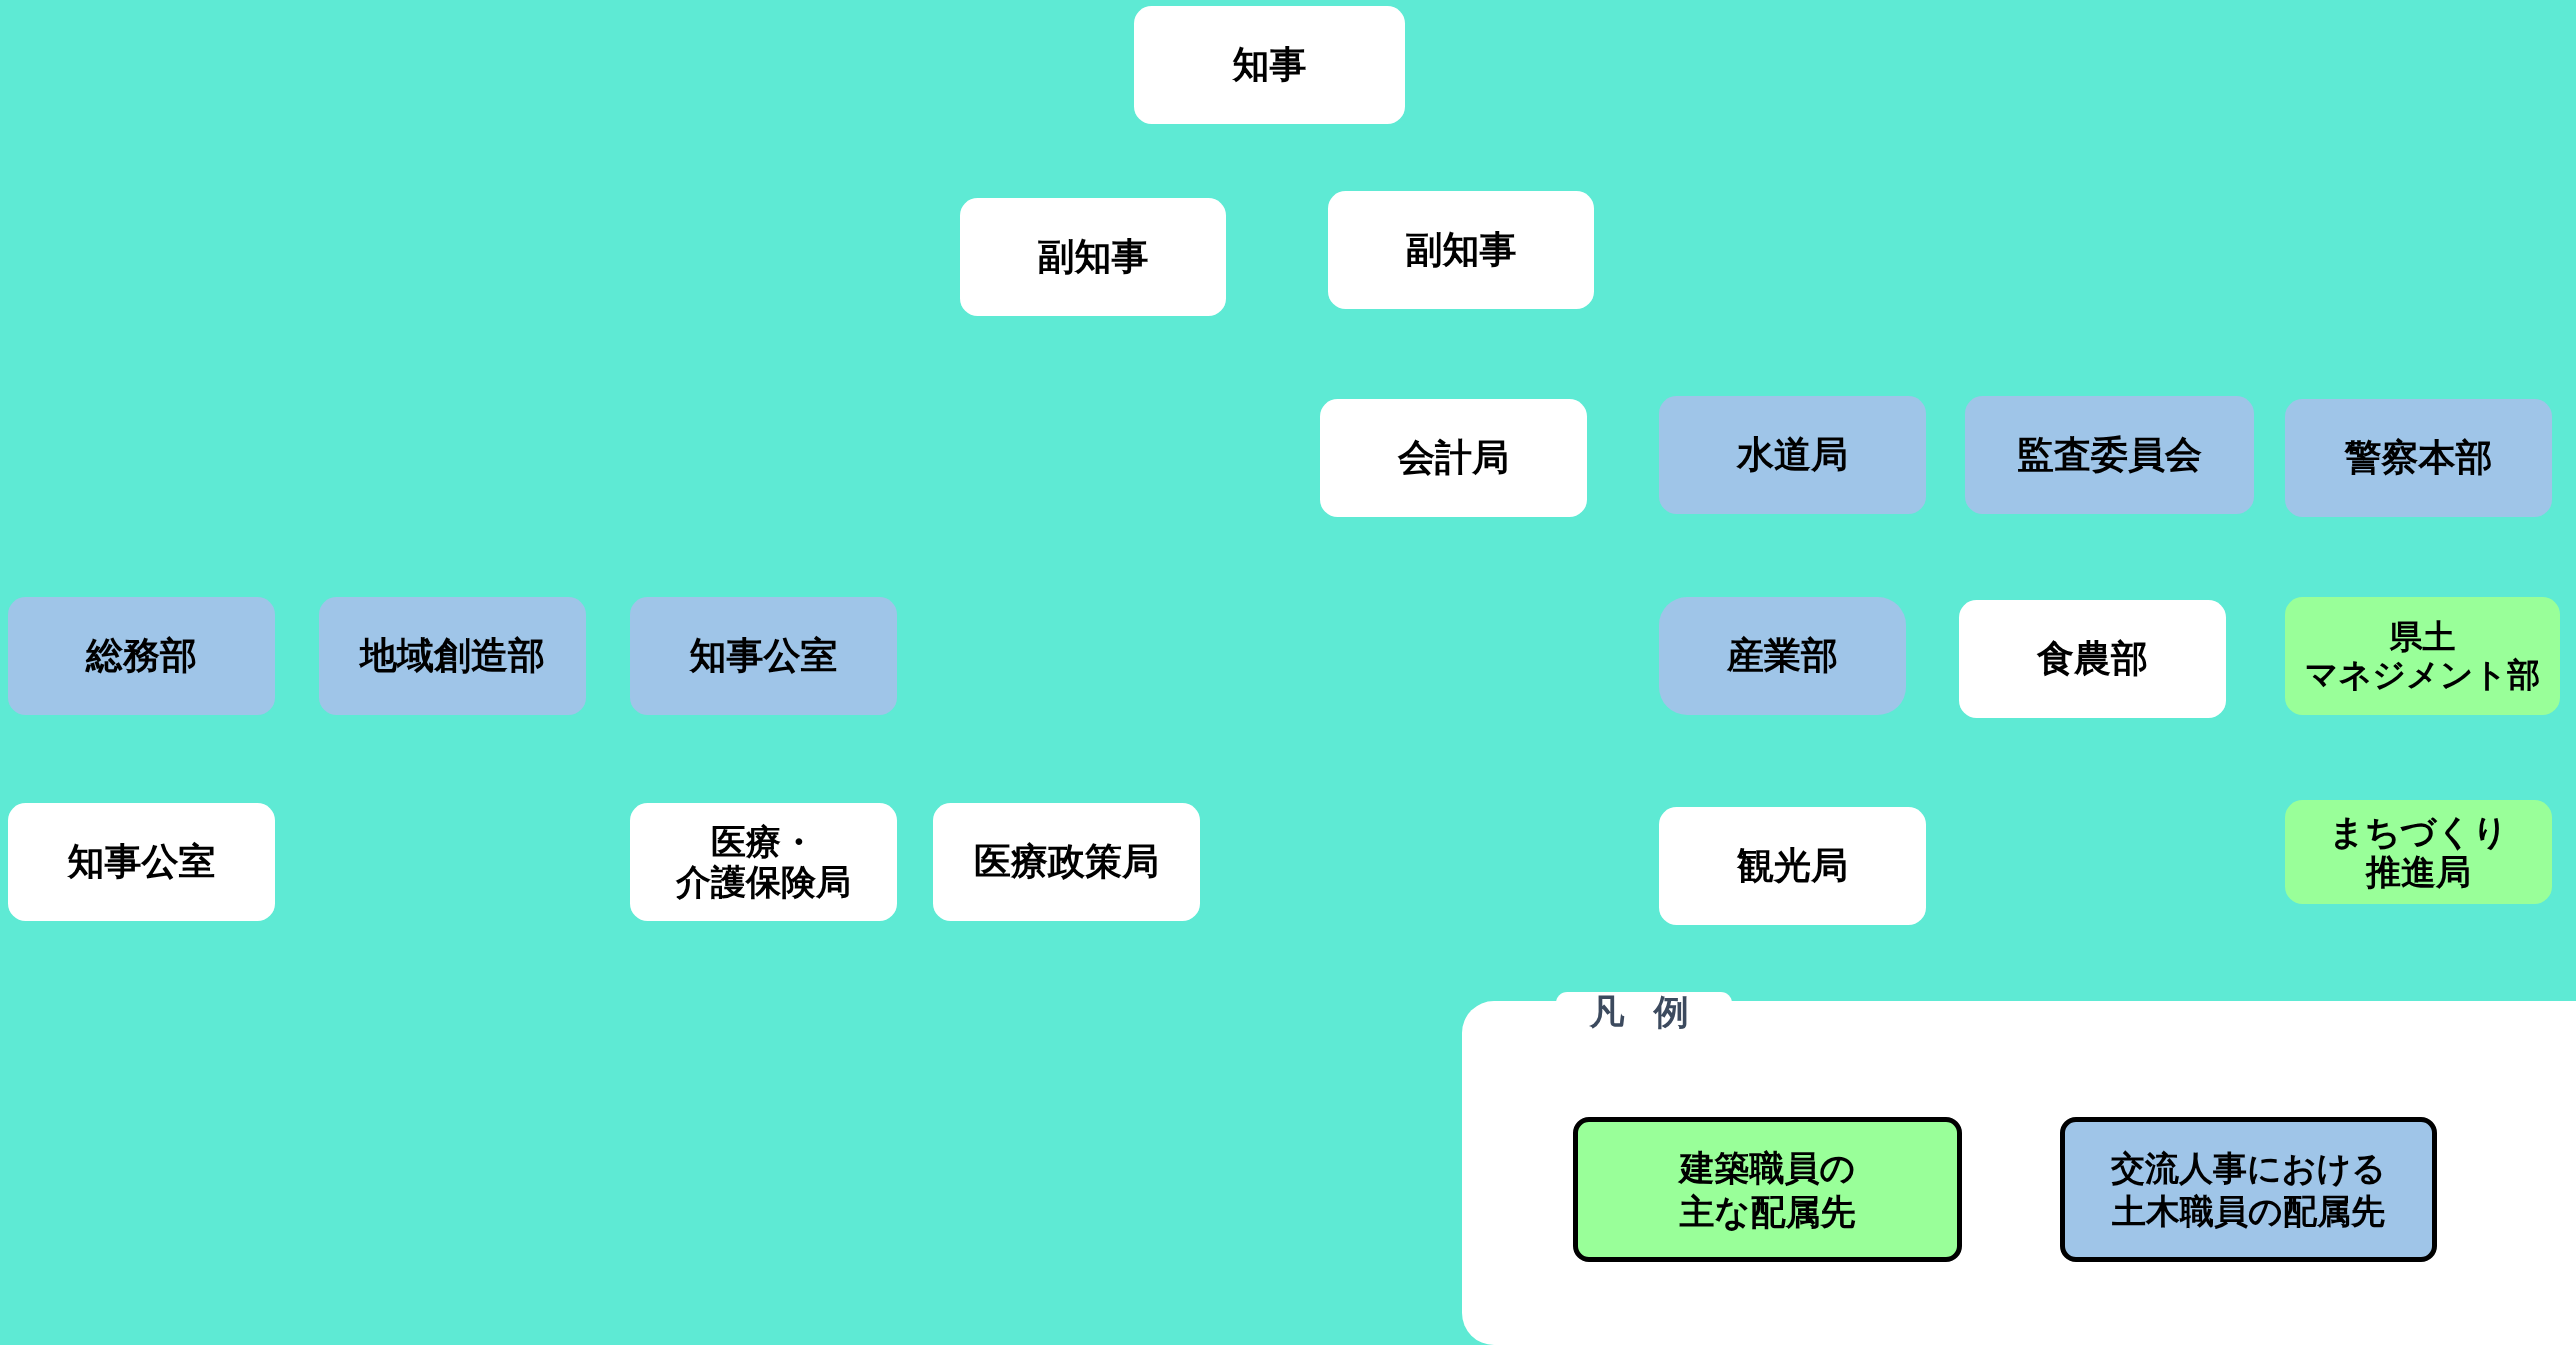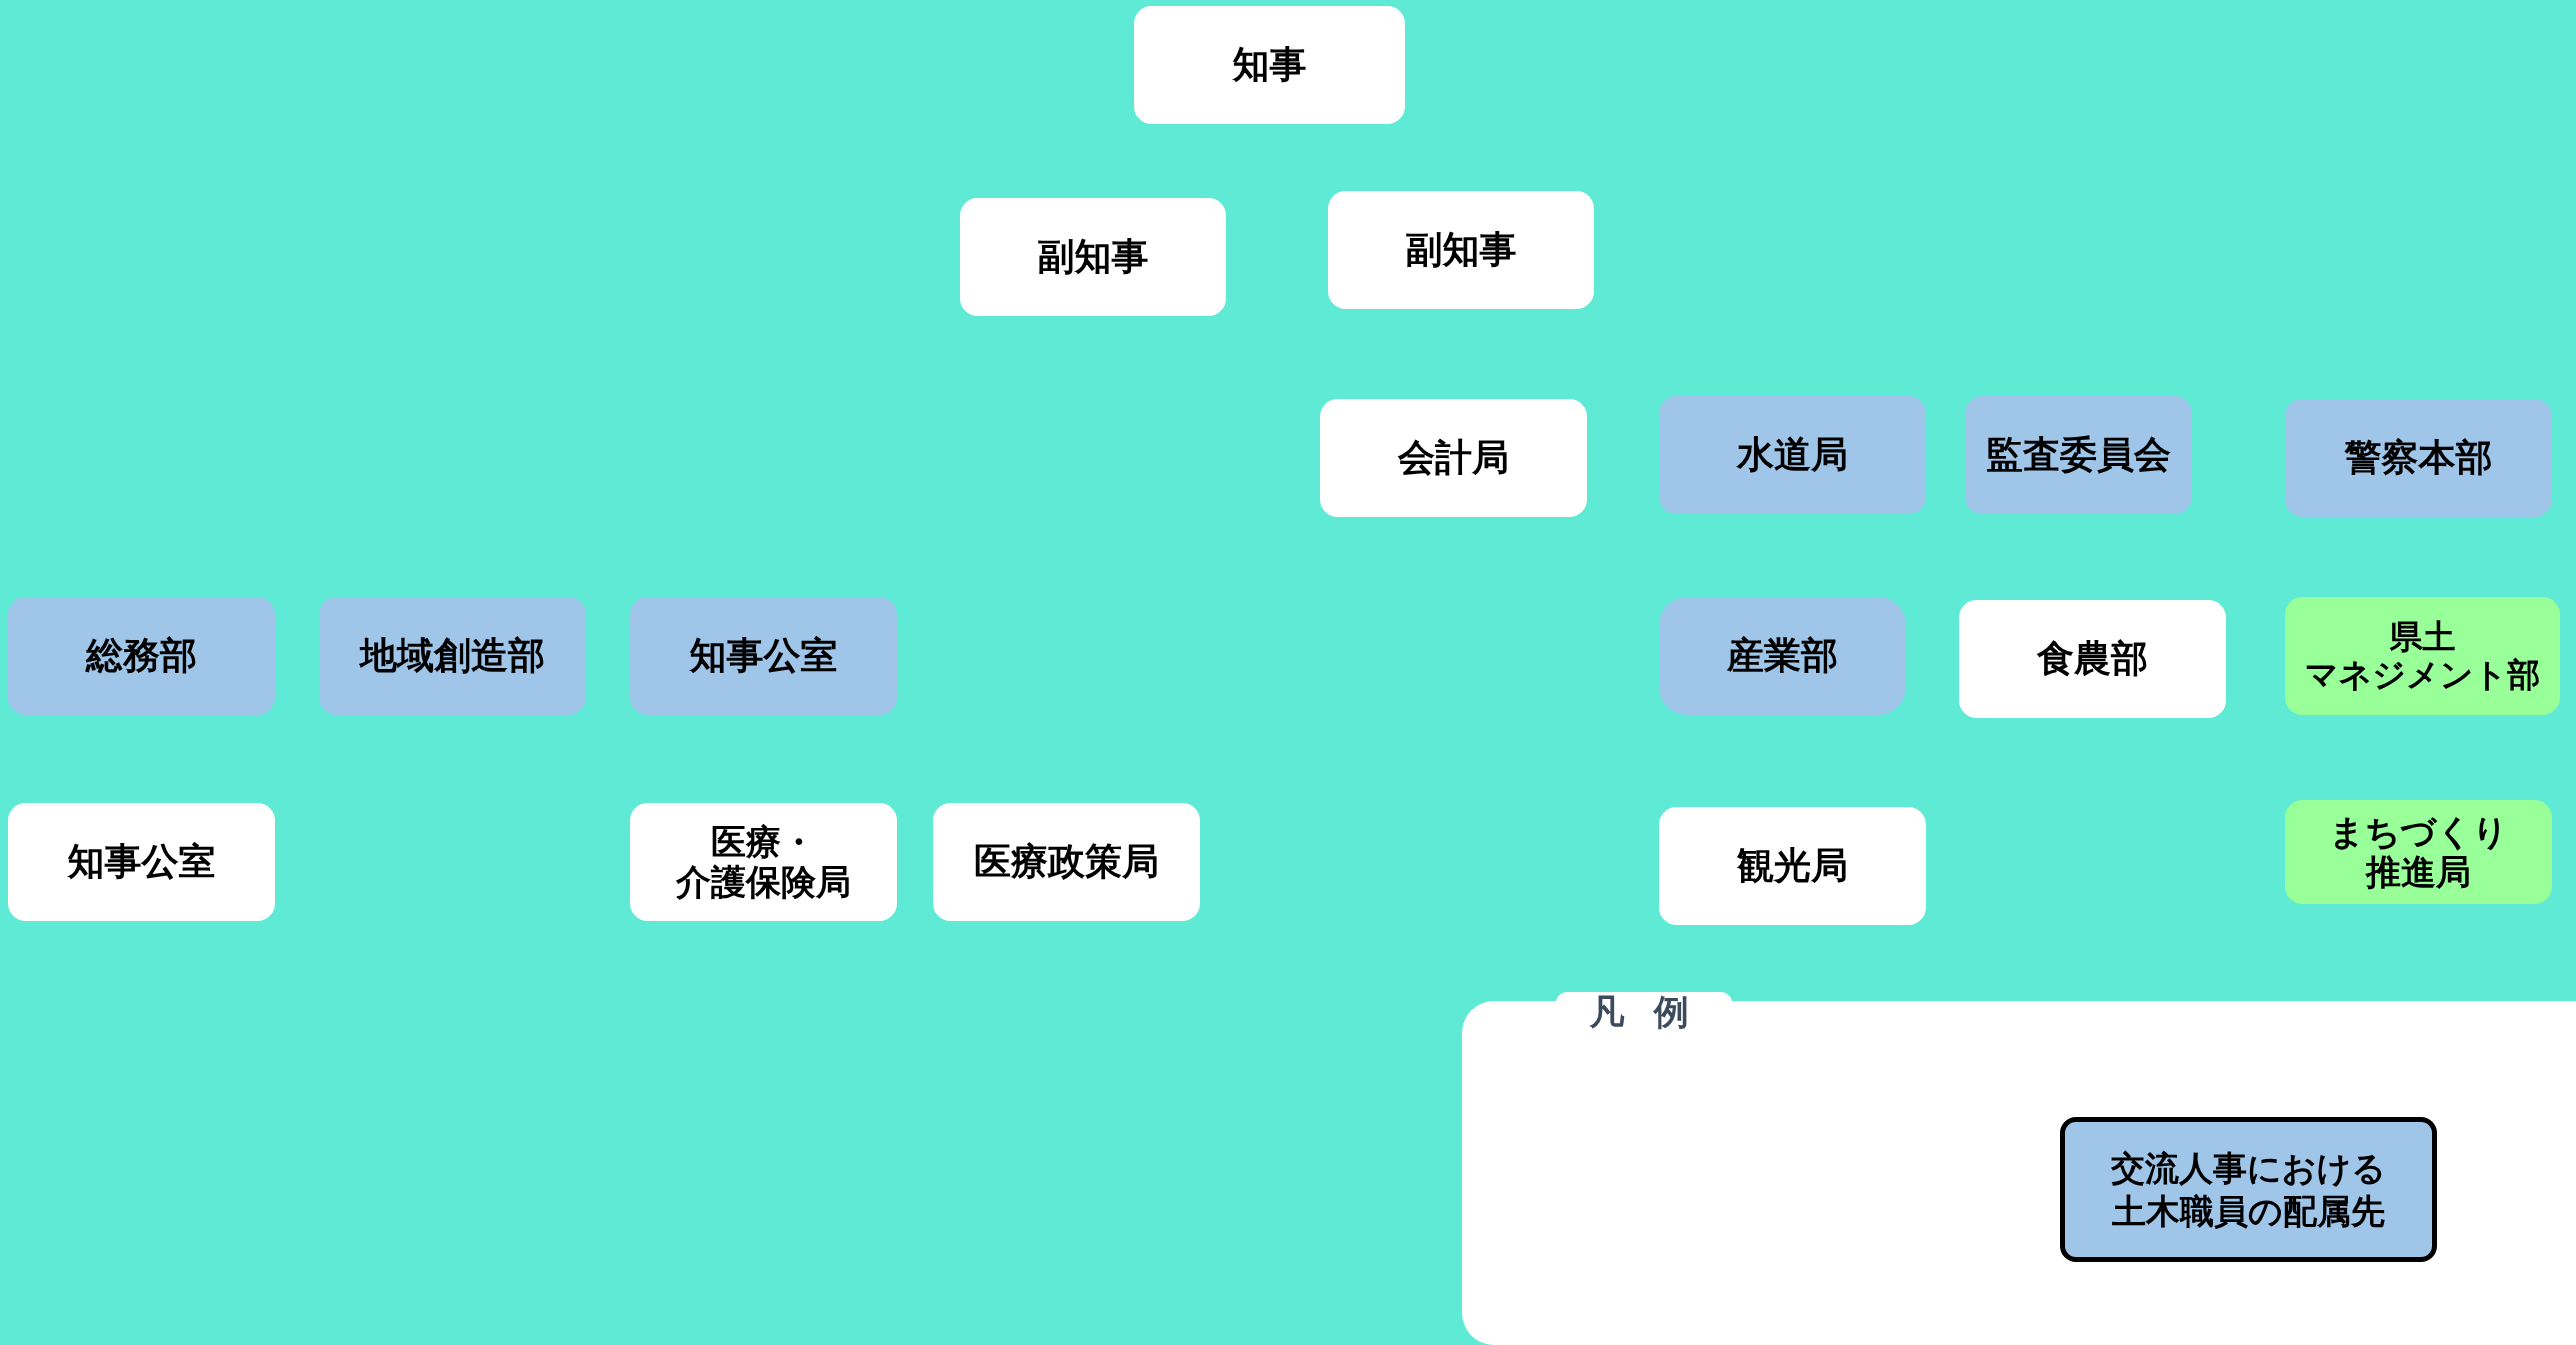--- a/index.html
+++ b/index.html
@@ -77,7 +77,7 @@
     <div class="node white" style="left: 1328px; top: 191px; width: 266px; height: 118px; font-size: 37px;">副知事</div>
     <div class="node white" style="left: 1320px; top: 399px; width: 267px; height: 118px; font-size: 37px;">会計局</div>
     <div class="node blue" style="left: 1659px; top: 396px; width: 267px; height: 118px; font-size: 37px;">水道局</div>
-    <div class="node blue" style="left: 1965px; top: 396px; width: 227px; height: 118px; font-size: 37px;">監査委員会</div>
+    <div class="node blue" style="left: 1965px; top: 396px; width: 289px; height: 118px; font-size: 37px;">監査委員会</div>
     <div class="node blue" style="left: 2285px; top: 399px; width: 267px; height: 118px; font-size: 37px;">警察本部</div>
     <div class="node blue" style="left: 8px; top: 597px; width: 267px; height: 118px; font-size: 37px;">総務部</div>
     <div class="node blue" style="left: 319px; top: 597px; width: 267px; height: 118px; font-size: 37px;">地域創造部</div>

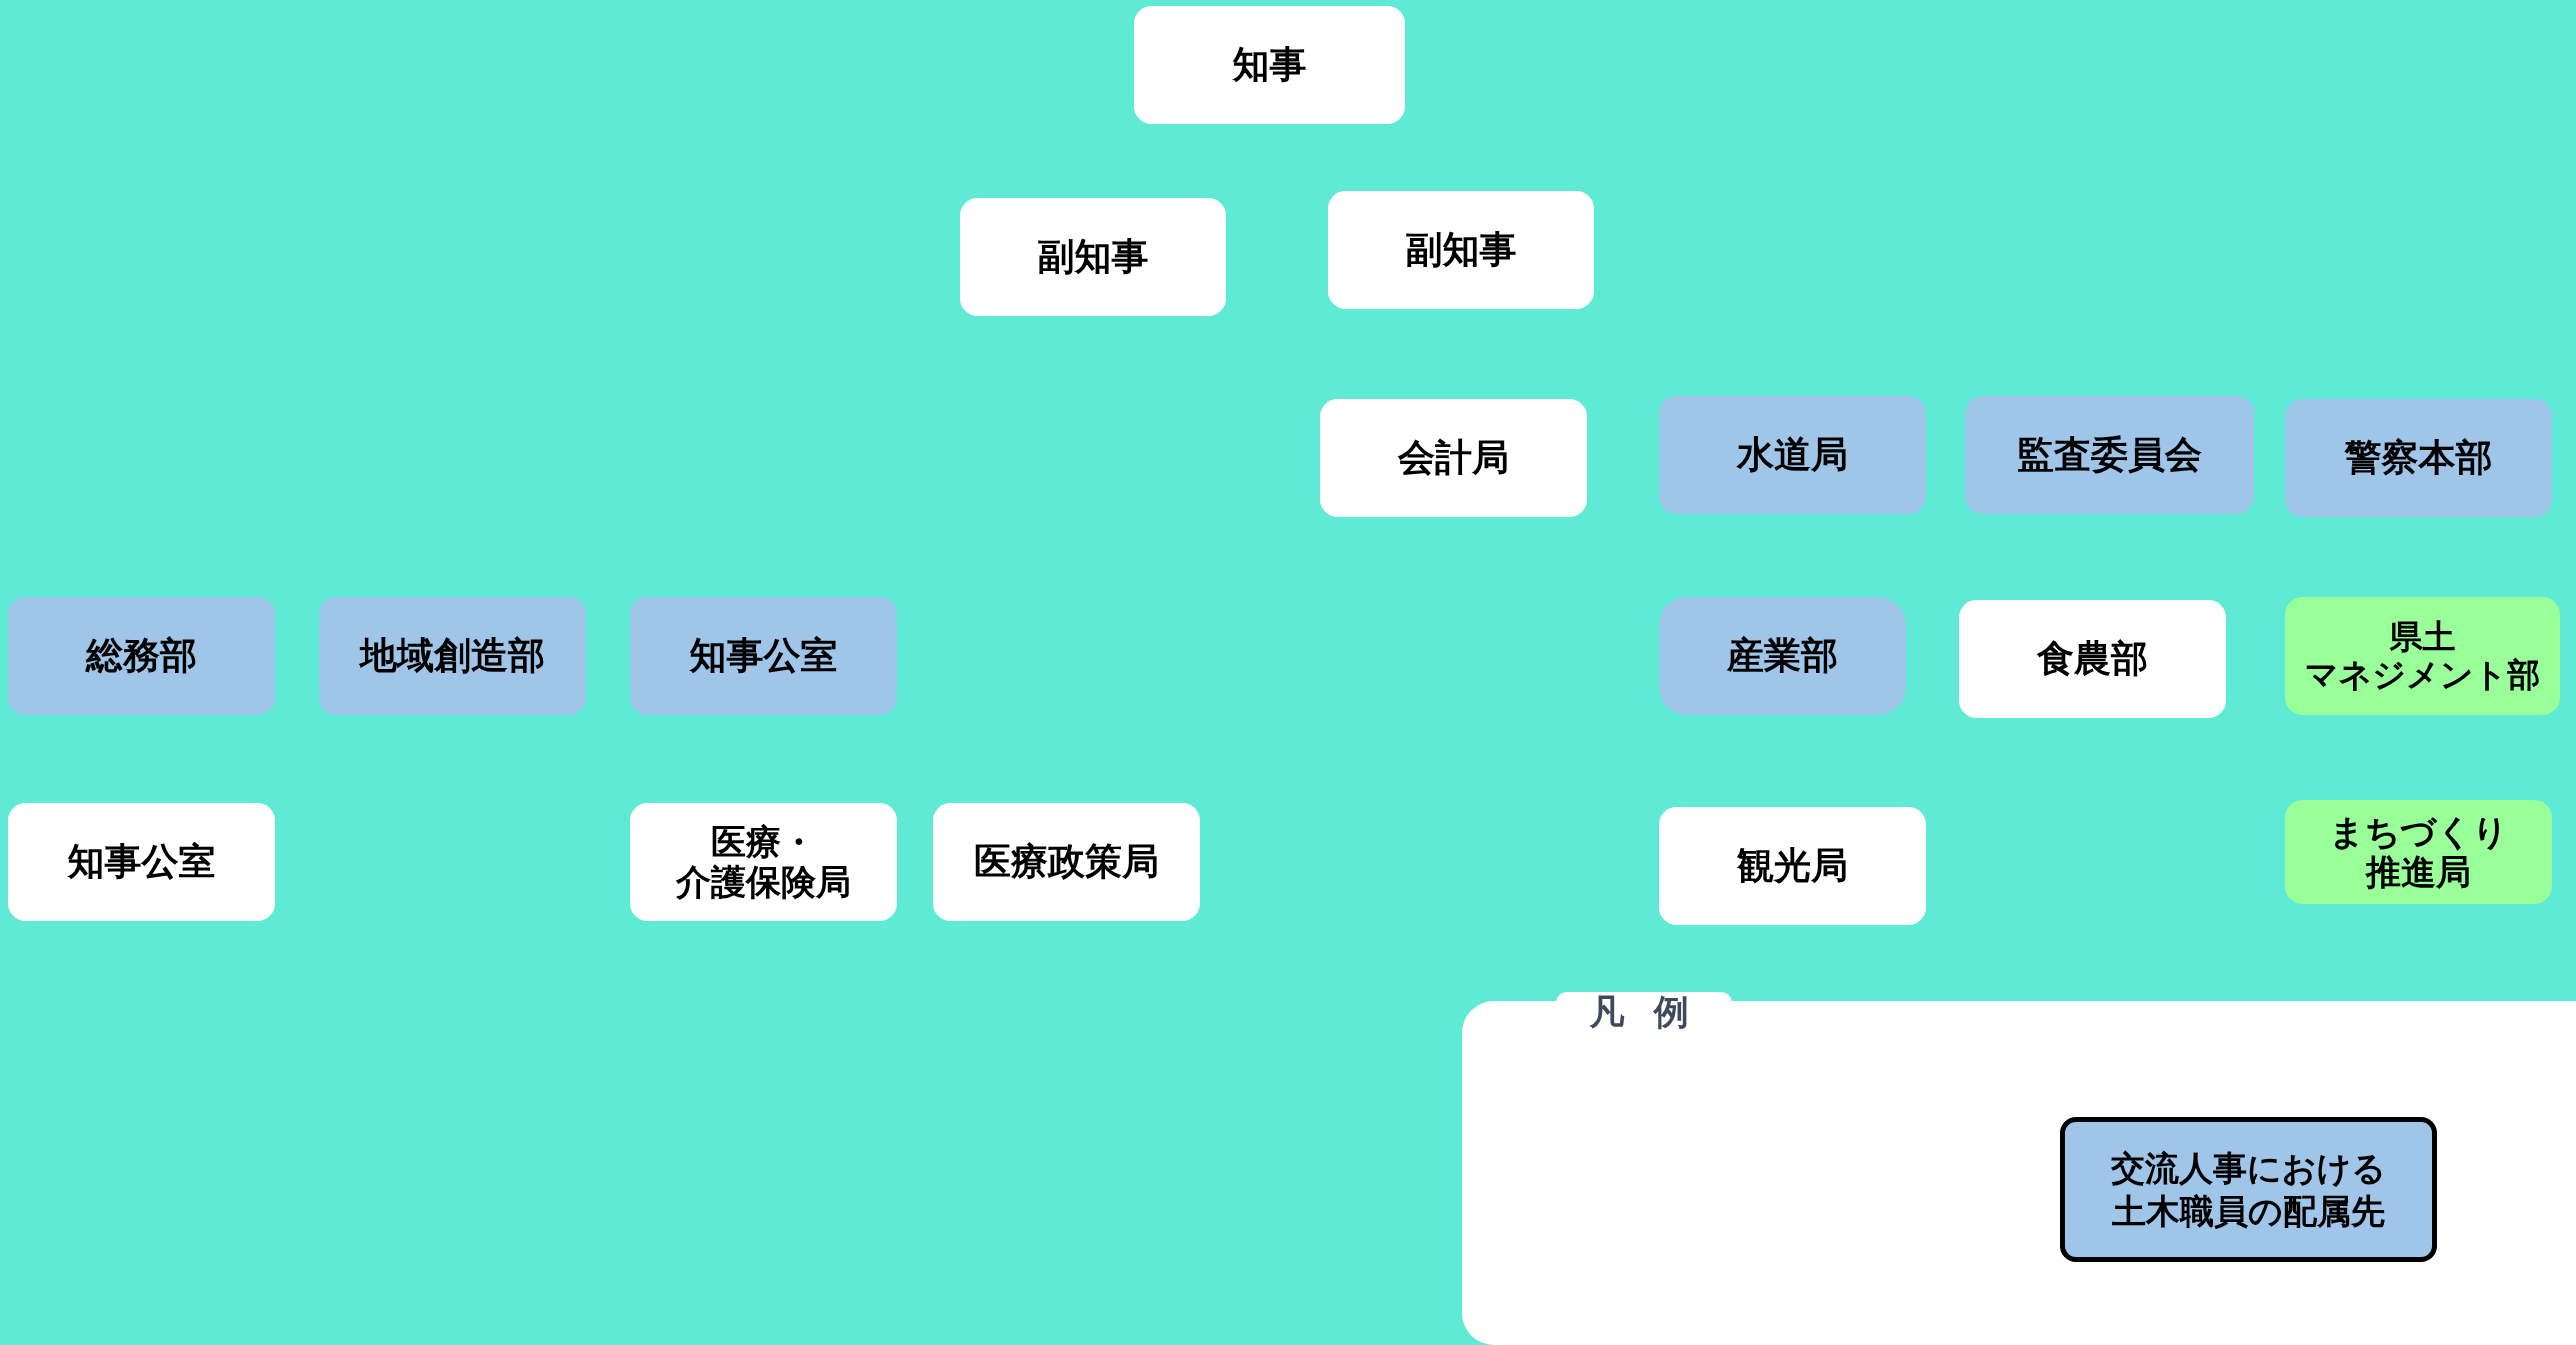--- a/index.html
+++ b/index.html
@@ -95,6 +95,8 @@
 推進局</div>
     <div id="legend-panel" style="left: 1462px; top: 1001px; width: 1157px; height: 344px;"></div>
     <div id="legend-tab" style="left: 1556px; top: 972px; width: 176px; height: 40px; font-size: 35px; margin-top: 20px;">凡 例</div>
+    <div class="legend-chip green" style="left: 1573px; top: 1117px; width: 389px; height: 145px; font-size: 35px;">建築職員の
+主な配属先</div>
     <div class="legend-chip blue" style="left: 2060px; top: 1117px; width: 377px; height: 145px; font-size: 34px;">交流人事における
 土木職員の配属先</div>
   </div>

